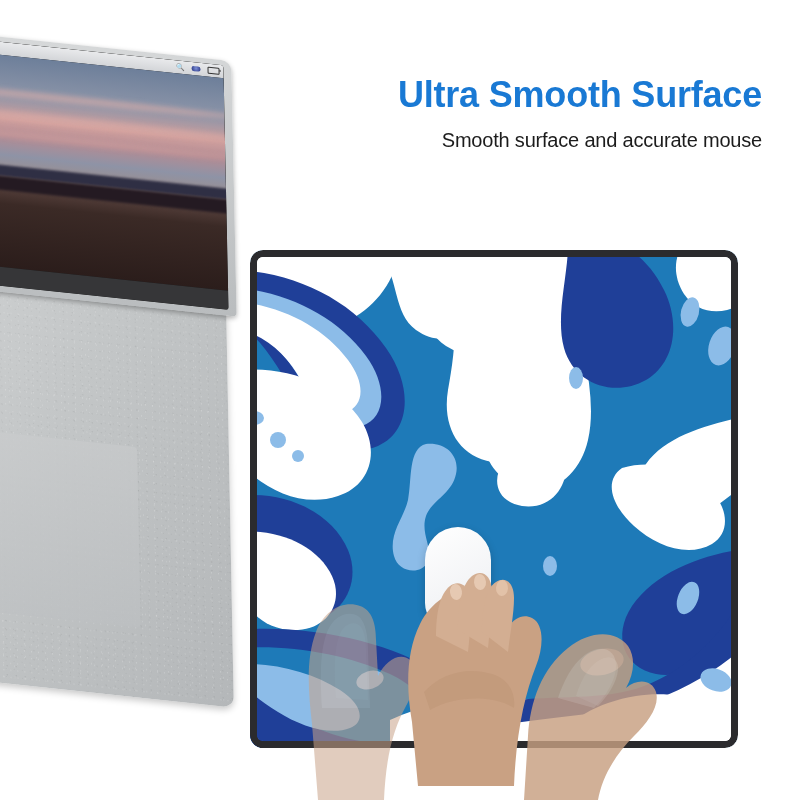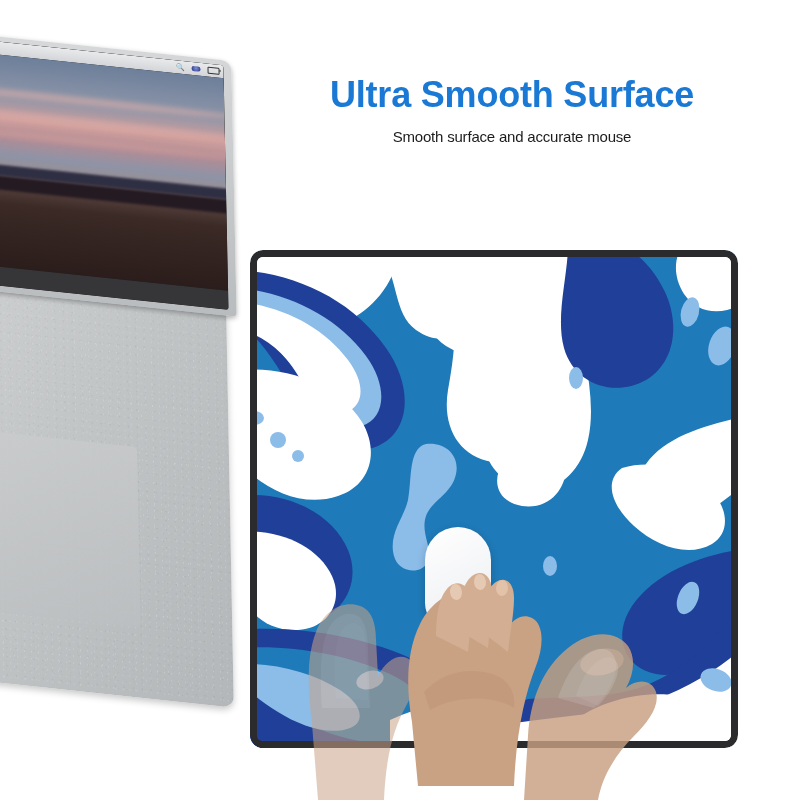--- a/index.html
+++ b/index.html
@@ -25,7 +25,7 @@
     left: 262px;
     top: 76px;
     width: 500px;
-    text-align: center;
+    text-align: right;
     z-index: 40;
   }
   .headline {

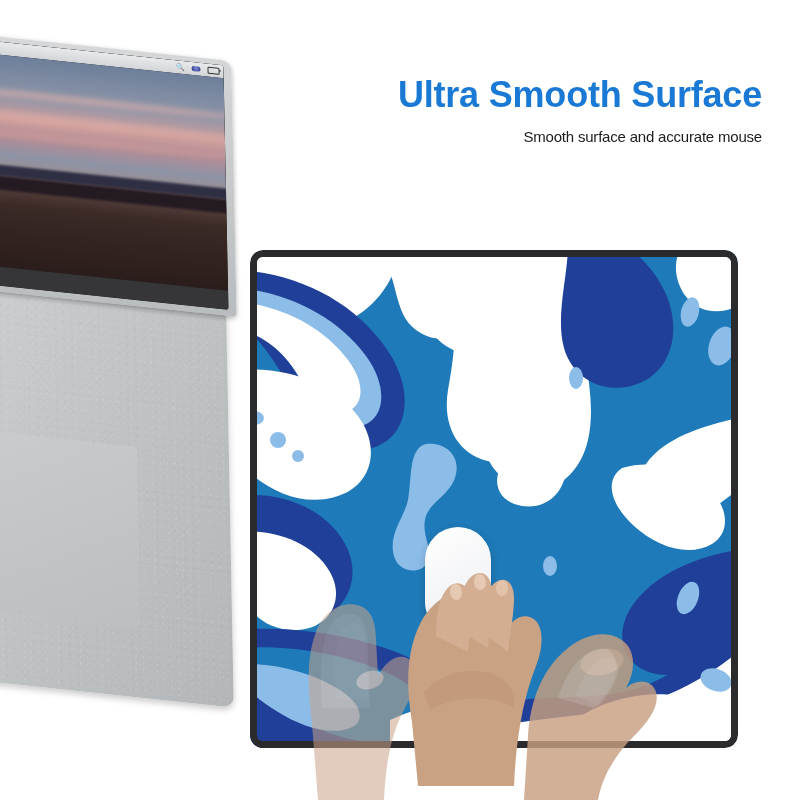--- a/index.html
+++ b/index.html
@@ -36,7 +36,7 @@
     margin: 0;
   }
   .subheadline {
-    font-size: 15px;
+    font-size: 20px;
     line-height: 1.36;
     margin: 13px 0 0 0;
     color: #1c1c1c;

